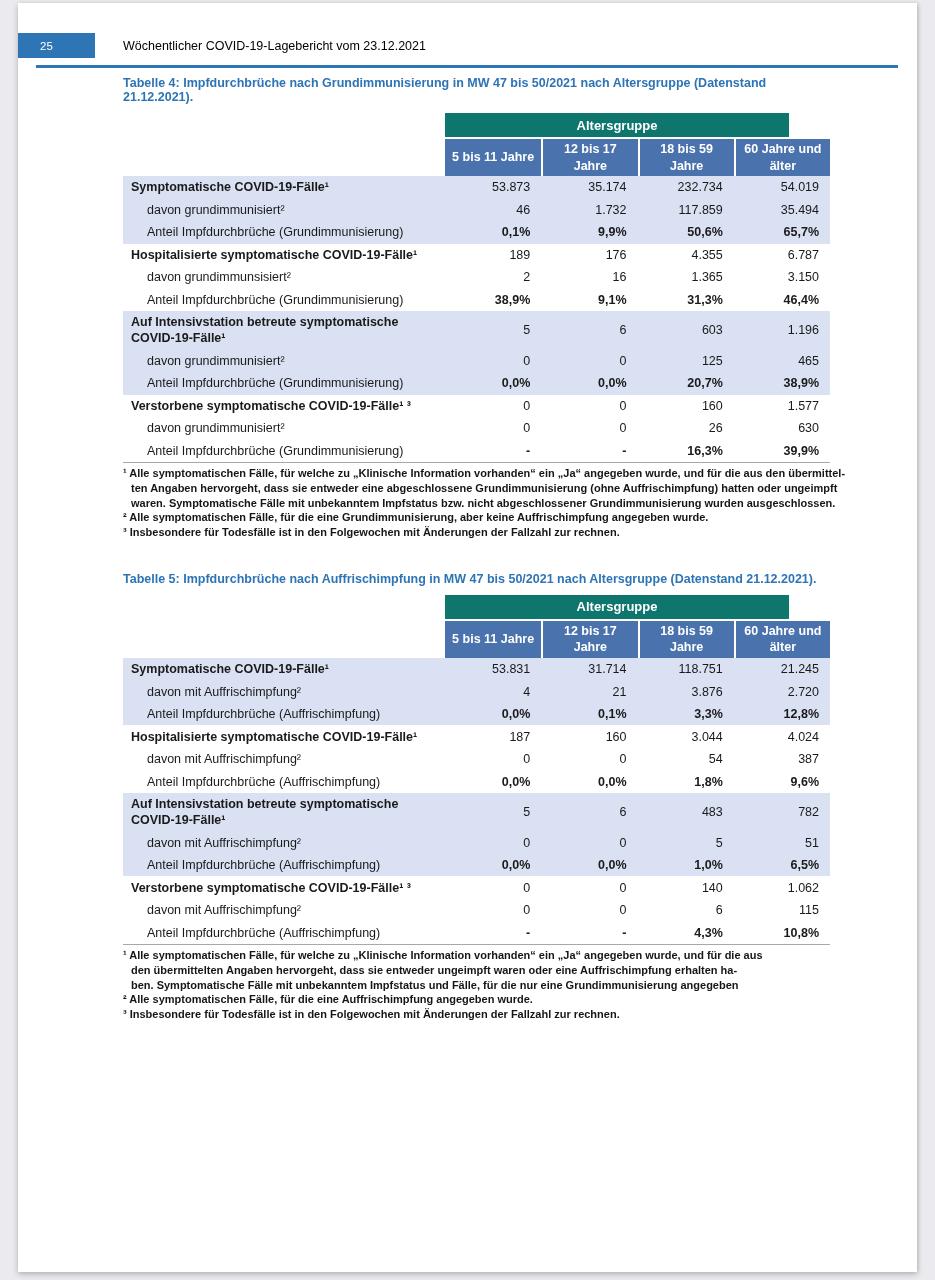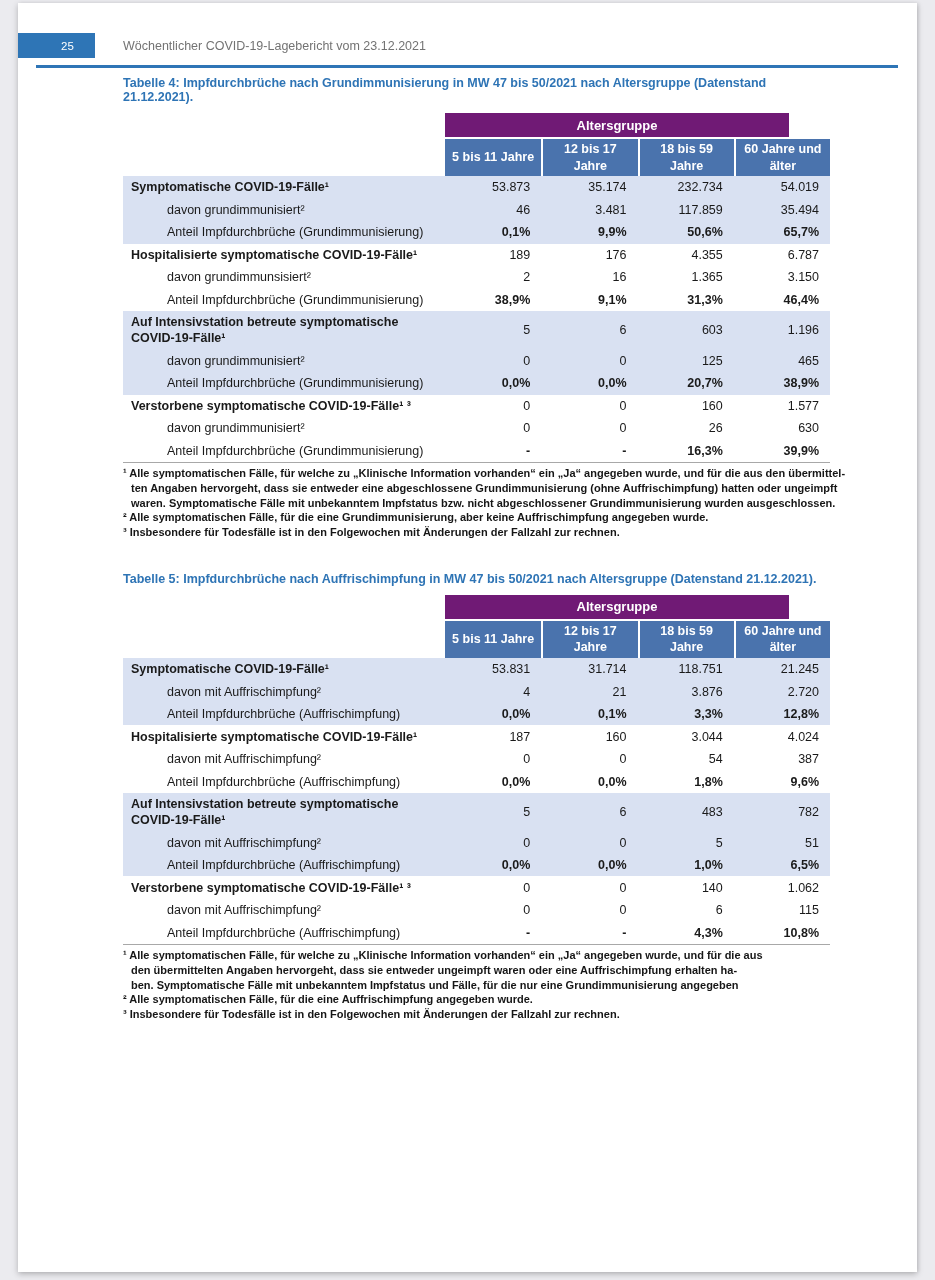--- a/index.html
+++ b/index.html
@@ -25,7 +25,7 @@
     background:#2e75b6;
     color:#ffffff;
     font-size:11.5px;
-    display:flex; align-items:center; justify-content:center;
+    display:flex; align-items:center; justify-content:flex-start;
     padding-left:22px;
   }
   .header-title {

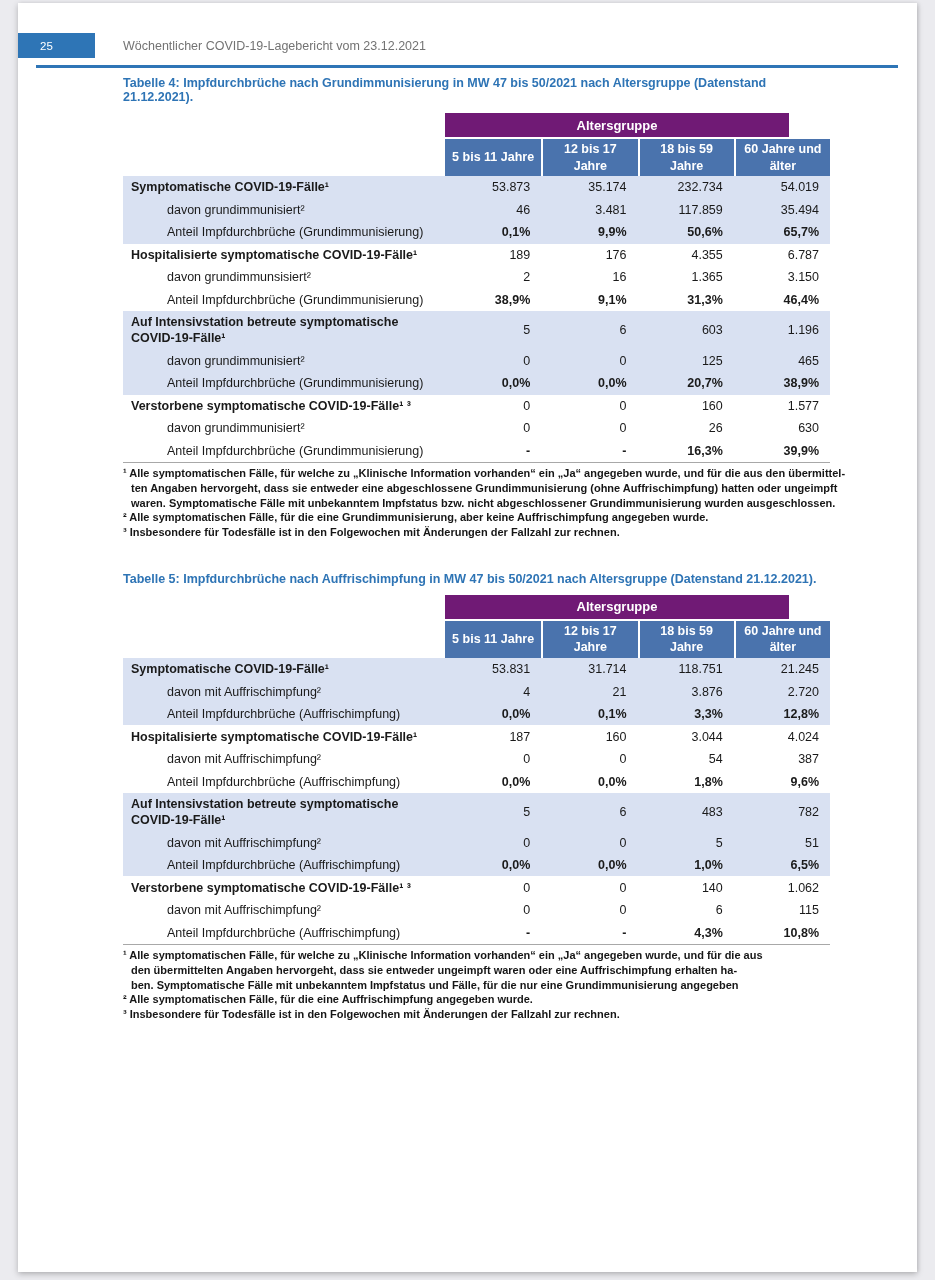--- a/index.html
+++ b/index.html
@@ -30,7 +30,7 @@
   }
   .header-title {
     margin-left:28px;
-    color:#737373;
+    color:#000000;
     font-size:12.5px;
   }
   .header-rule {

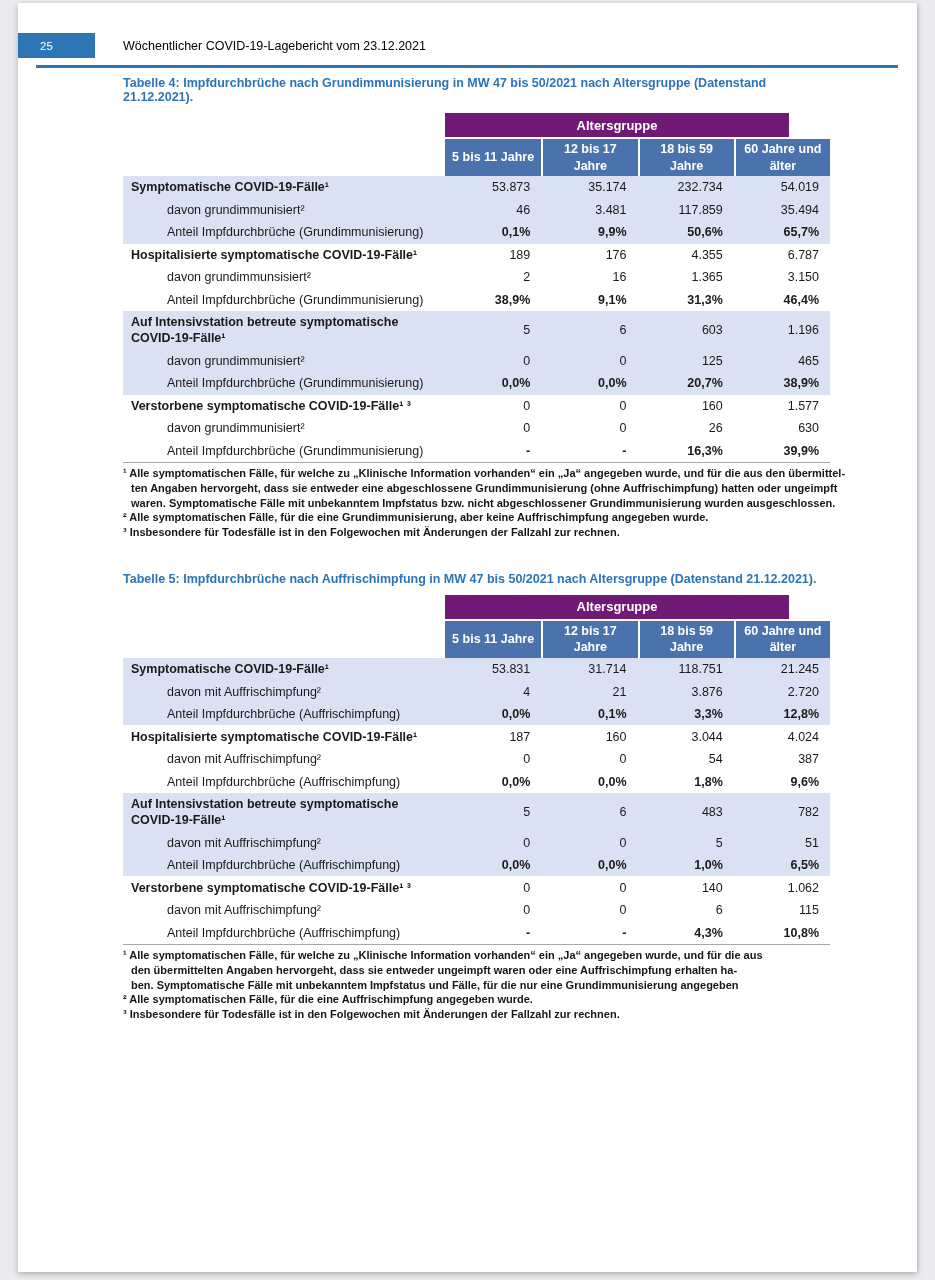--- a/index.html
+++ b/index.html
@@ -51,7 +51,7 @@
   .t-spacer { width:322px; background:transparent; }
   .hdr-group {
     width:344px;
-    background:#701a75; color:#fff;
+    background:#0f766e; color:#fff;
     font-weight:bold; font-size:13px;
     display:flex; align-items:center; justify-content:center;
     height:26px;

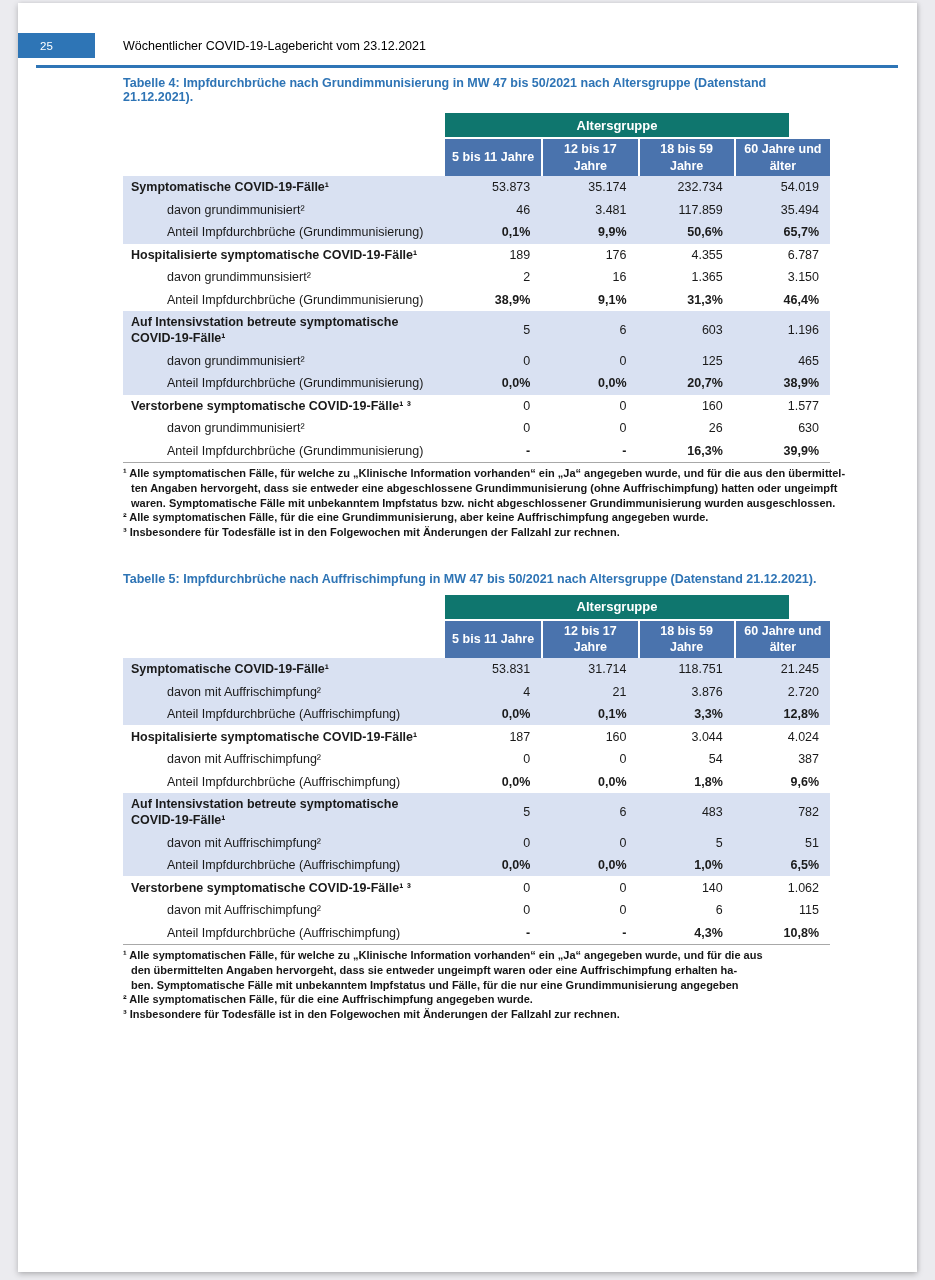--- a/index.html
+++ b/index.html
@@ -79,7 +79,7 @@
     padding-right:11px;
   }
   .row-group .t-label { font-weight:bold; }
-  .row-sub .t-label, .row-percent .t-label { padding-left:44px; }
+  .row-sub .t-label, .row-percent .t-label { padding-left:24px; }
   .row-percent .t-val { font-weight:bold; }
   .shaded { background:#d9e1f2; }
   

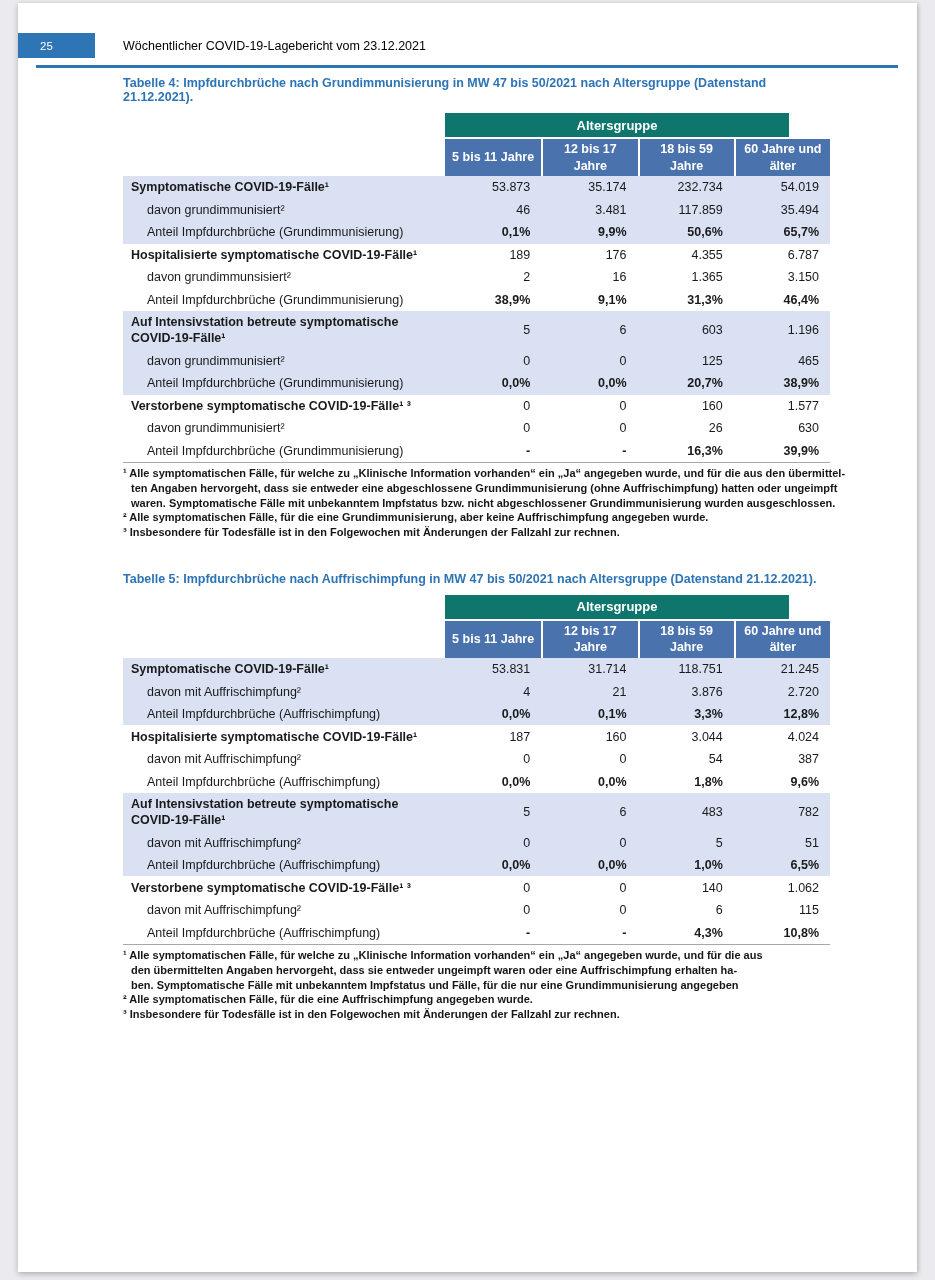--- a/index.html
+++ b/index.html
@@ -132,7 +132,7 @@
               <span>davon grundimmunisiert²</span>
             </div>
             <div class="t-val">46</div>
-            <div class="t-val">3.481</div>
+            <div class="t-val">1.732</div>
             <div class="t-val">117.859</div>
             <div class="t-val">35.494</div>
           </div>

